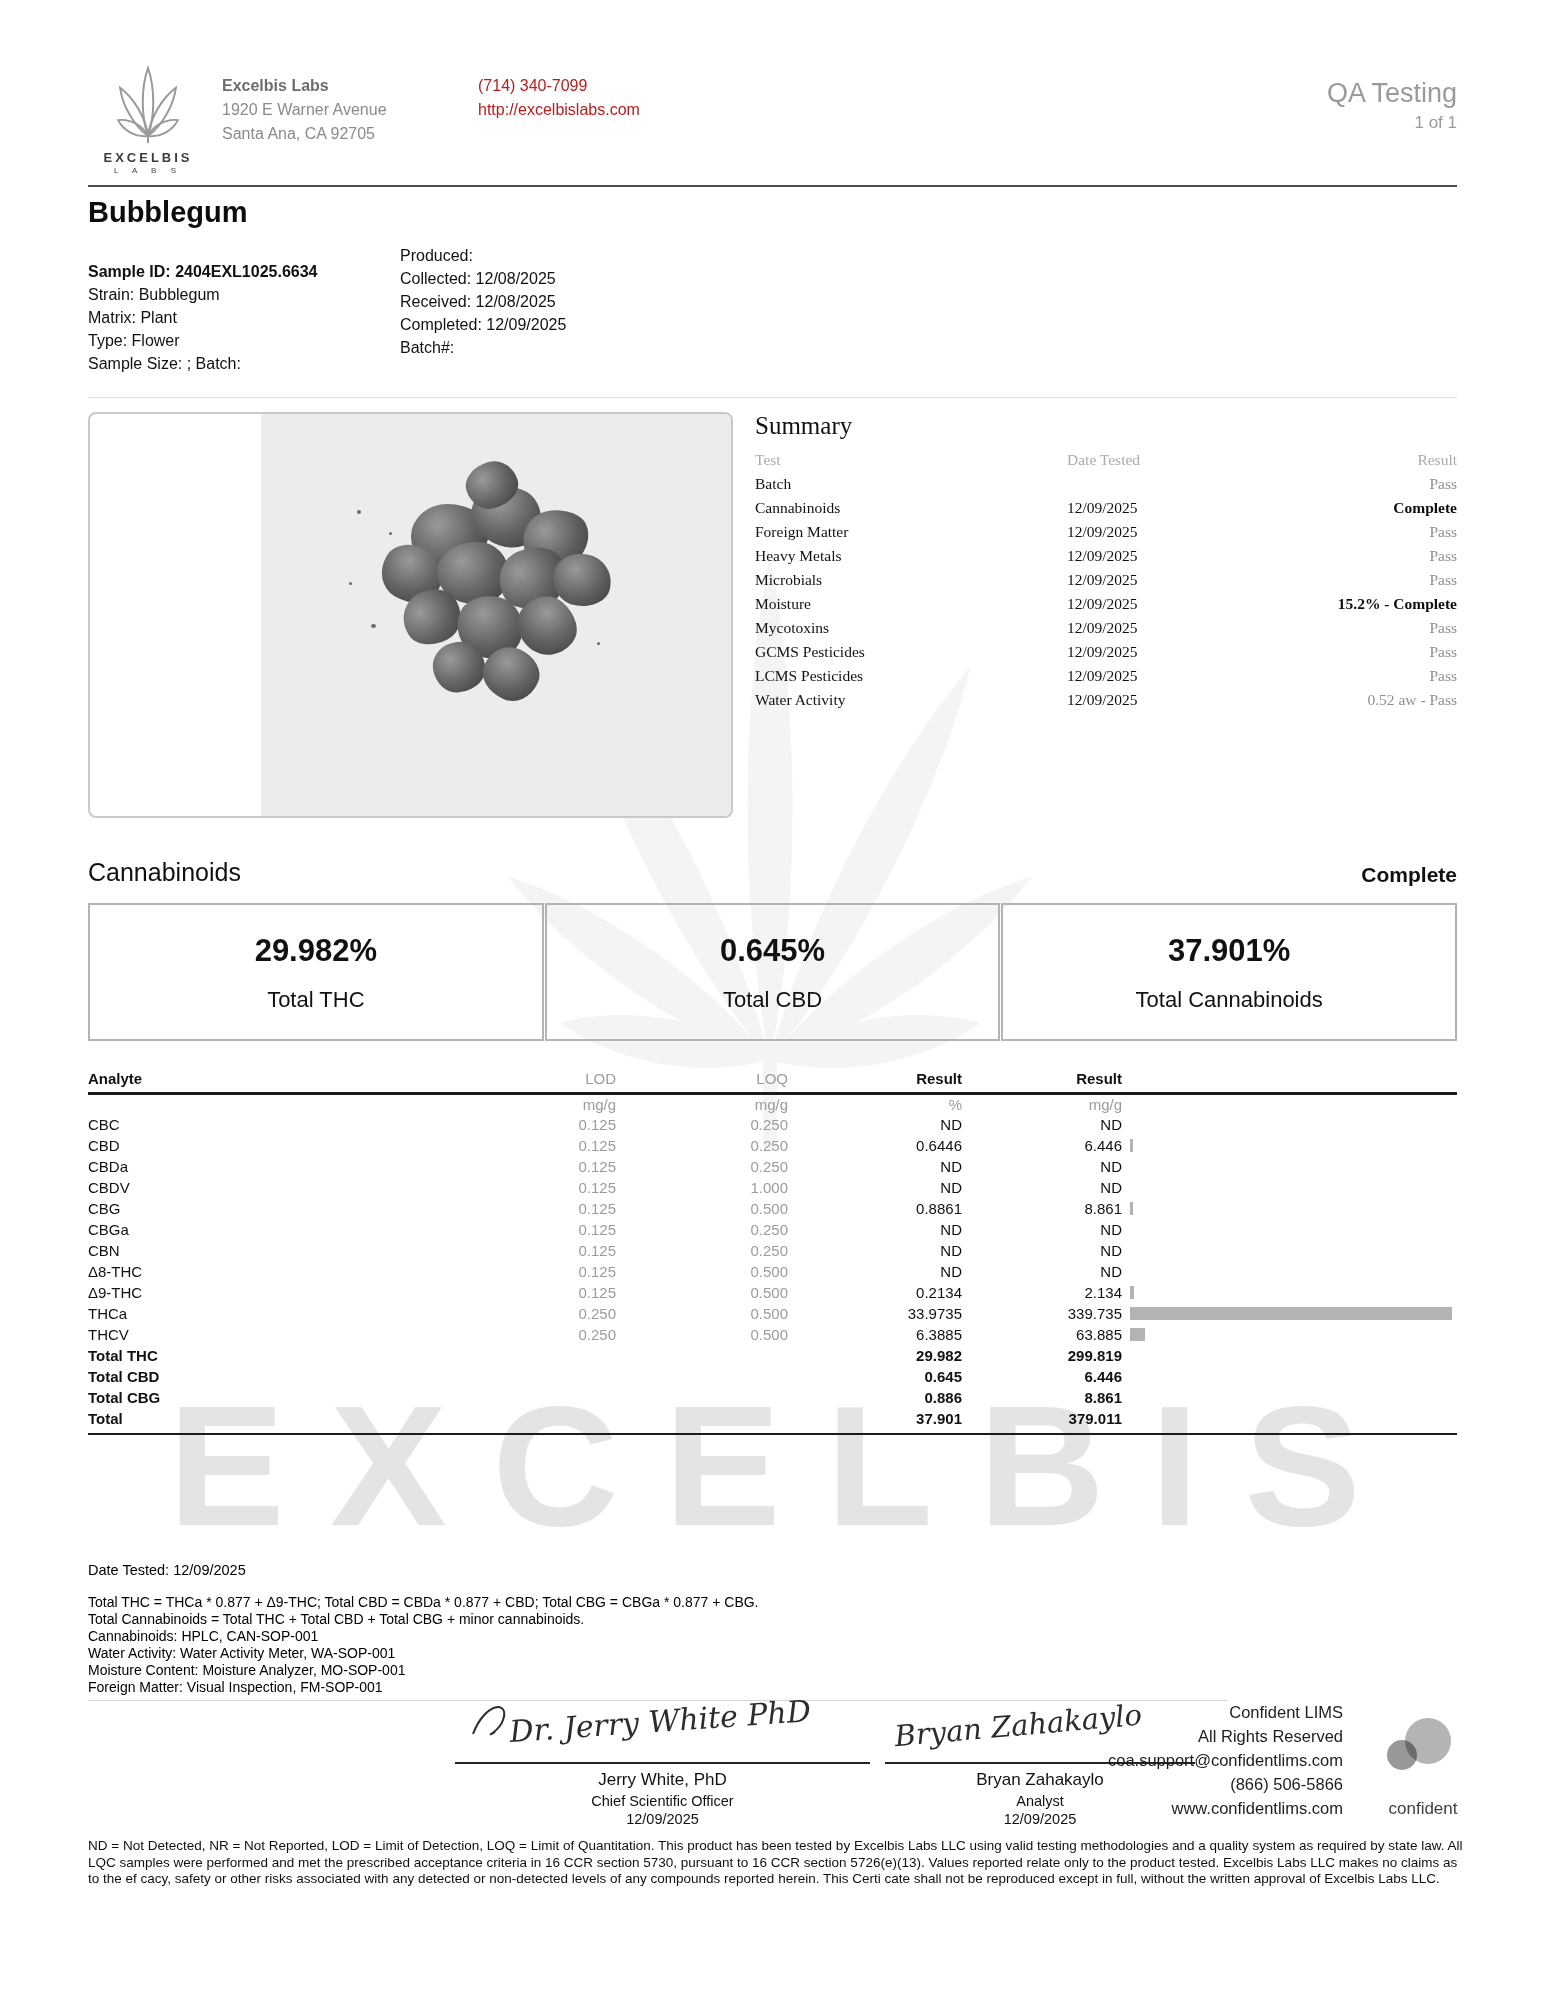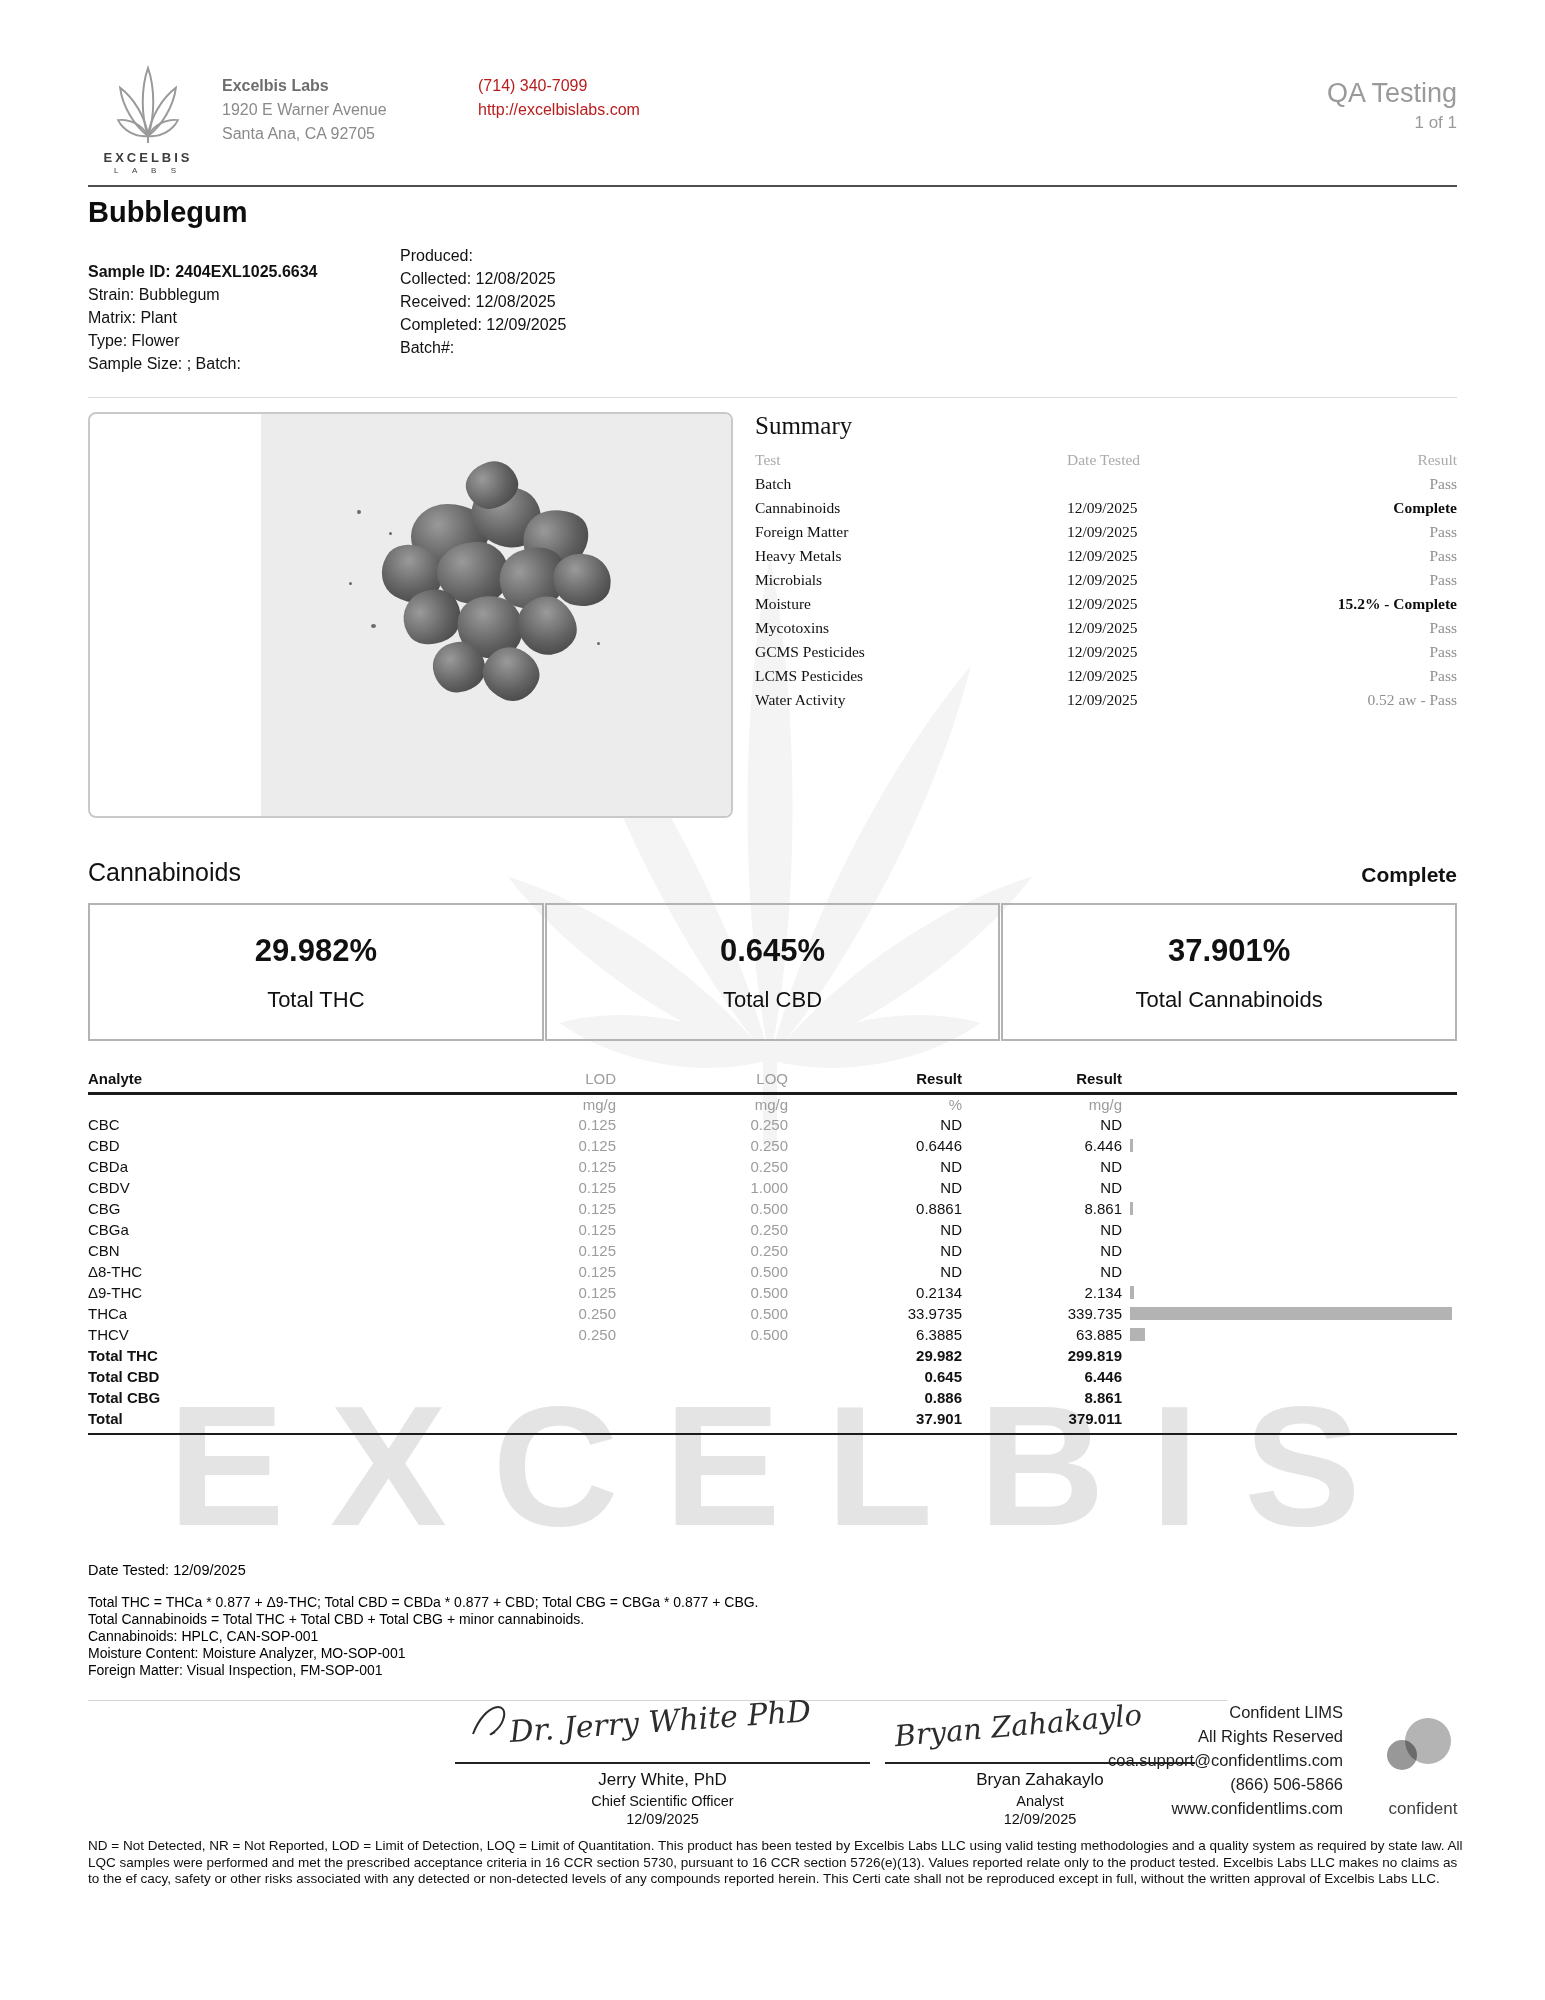--- a/index.html
+++ b/index.html
@@ -487,6 +487,7 @@
     <div>Total THC = THCa * 0.877 + Δ9-THC; Total CBD = CBDa * 0.877 + CBD; Total CBG = CBGa * 0.877 + CBG.</div>
         <div>Total Cannabinoids = Total THC + Total CBD + Total CBG + minor cannabinoids.</div>
         <div>Cannabinoids: HPLC, CAN-SOP-001</div>
+        <div>Water Activity: Water Activity Meter, WA-SOP-001</div>
         <div>Moisture Content: Moisture Analyzer, MO-SOP-001</div>
         <div>Foreign Matter: Visual Inspection, FM-SOP-001</div>
       </div>

